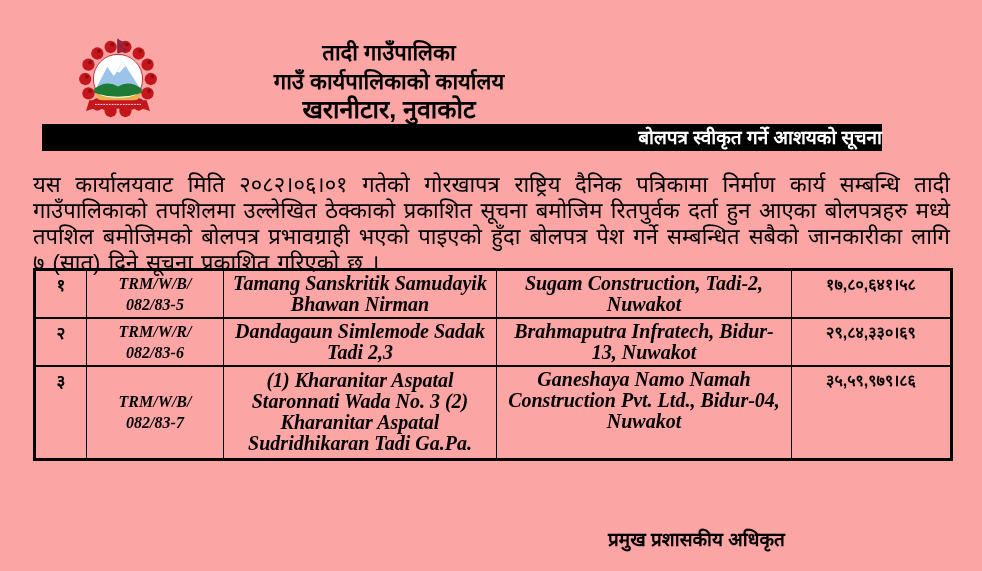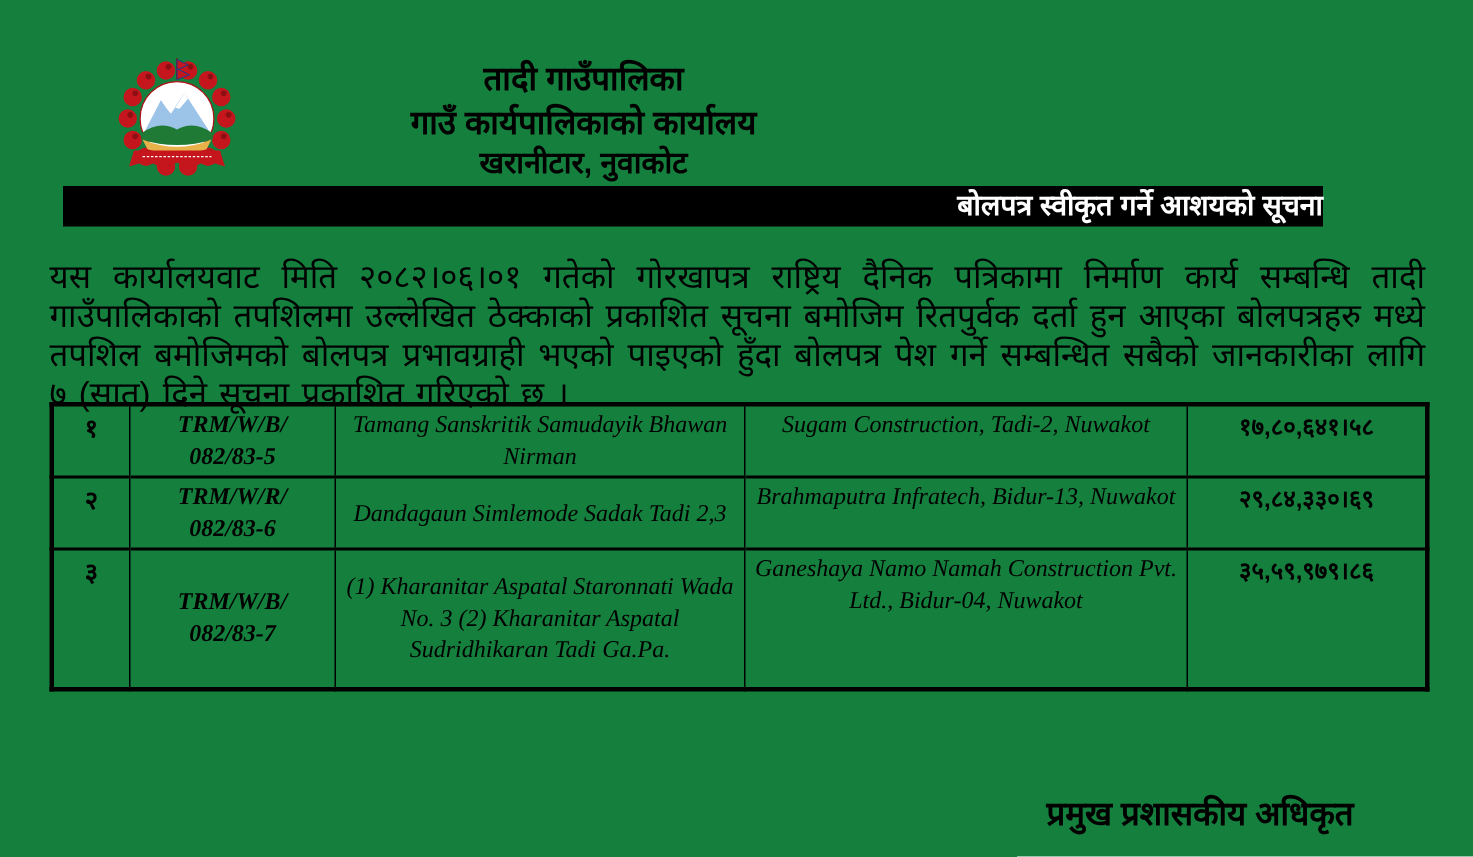--- a/index.html
+++ b/index.html
@@ -7,7 +7,7 @@
     position: relative;
     width: 982px;
     height: 571px;
-    background: #15803d;
+    background: #fca5a5;
     overflow: hidden;
     font-family: "Liberation Sans", "DejaVu Sans", sans-serif;
     color: #000;

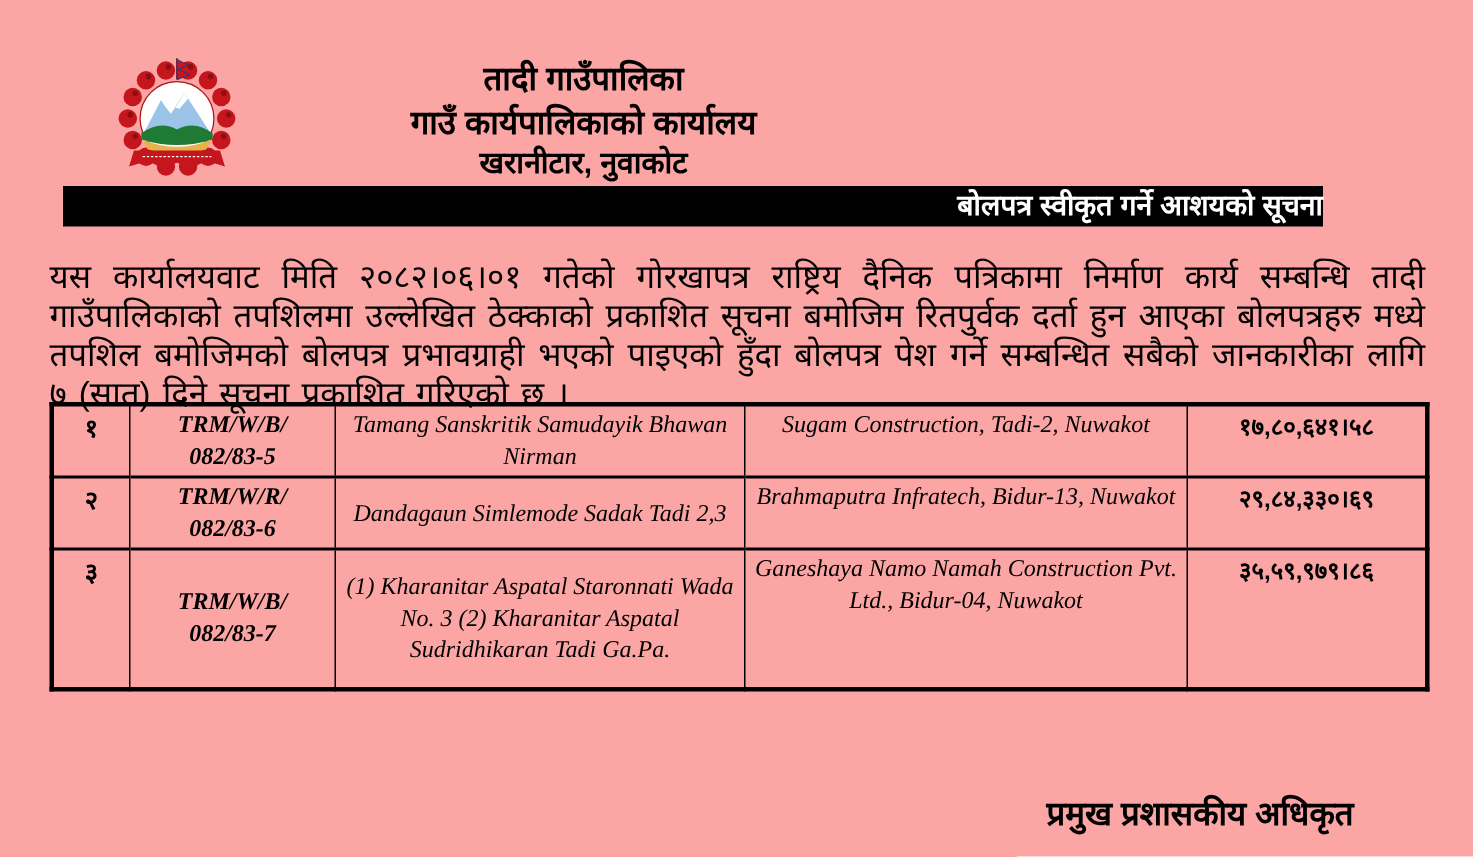--- a/index.html
+++ b/index.html
@@ -27,7 +27,7 @@
   }
   .head-line1 { font-size: 22px; line-height: 29px; }
   .head-line2 { font-size: 22px; line-height: 29px; }
-  .head-line3 { font-size: 20px; line-height: 26px; }
+  .head-line3 { font-size: 25px; line-height: 26px; }
   .banner {
     position: absolute;
     left: 42px; top: 124px;

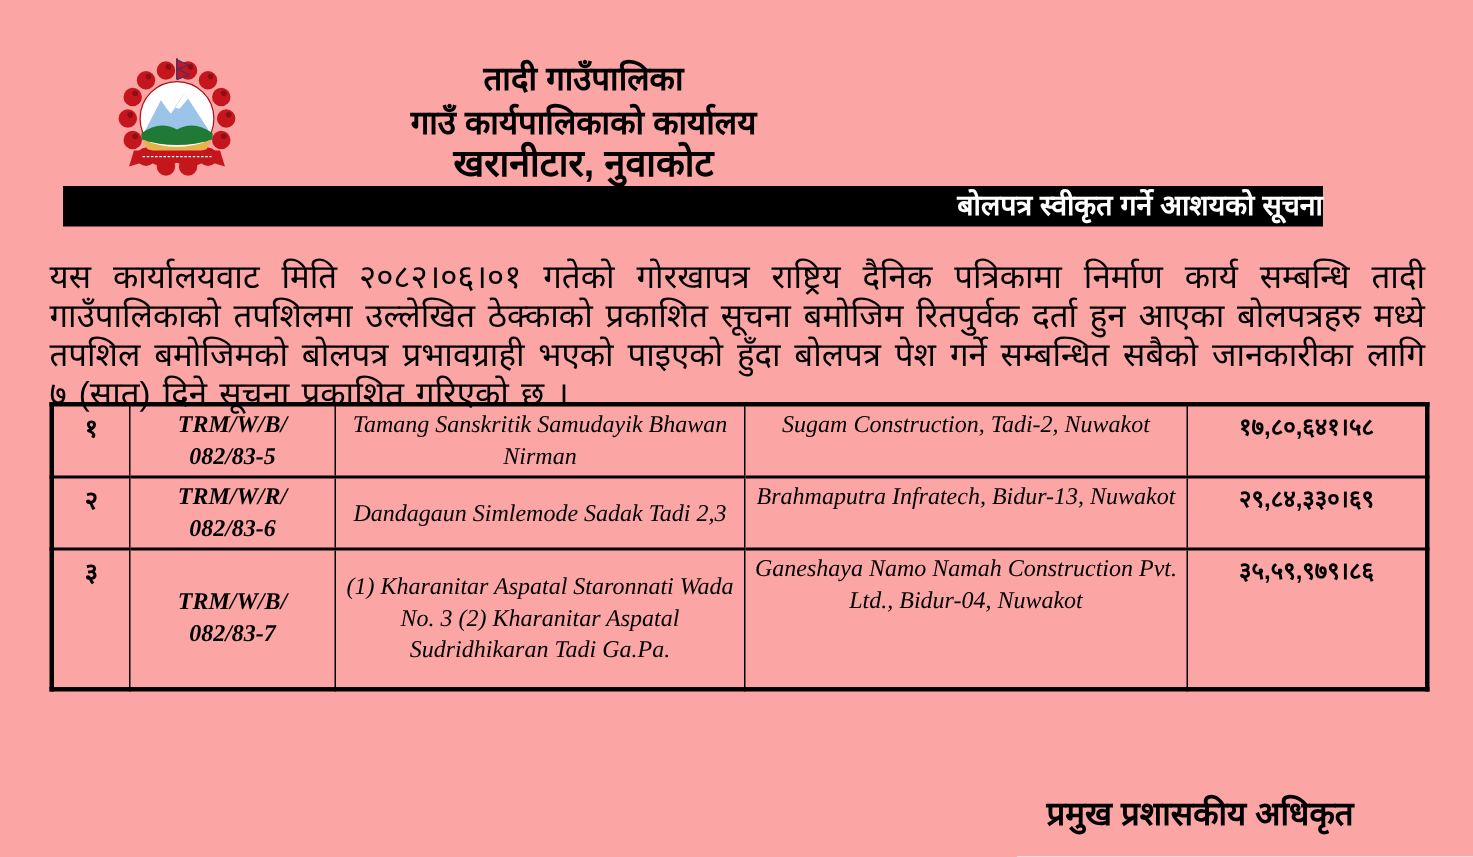--- a/index.html
+++ b/index.html
@@ -98,9 +98,9 @@
   td.work, td.bidder {
     text-align: center;
     font-family: "Liberation Serif", "DejaVu Serif", serif;
-    font-weight: normal;
+    font-weight: bold;
     font-style: italic;
-    font-size: 16px;
+    font-size: 20px;
     line-height: 21px;
   }
   td.work { vertical-align: middle; }

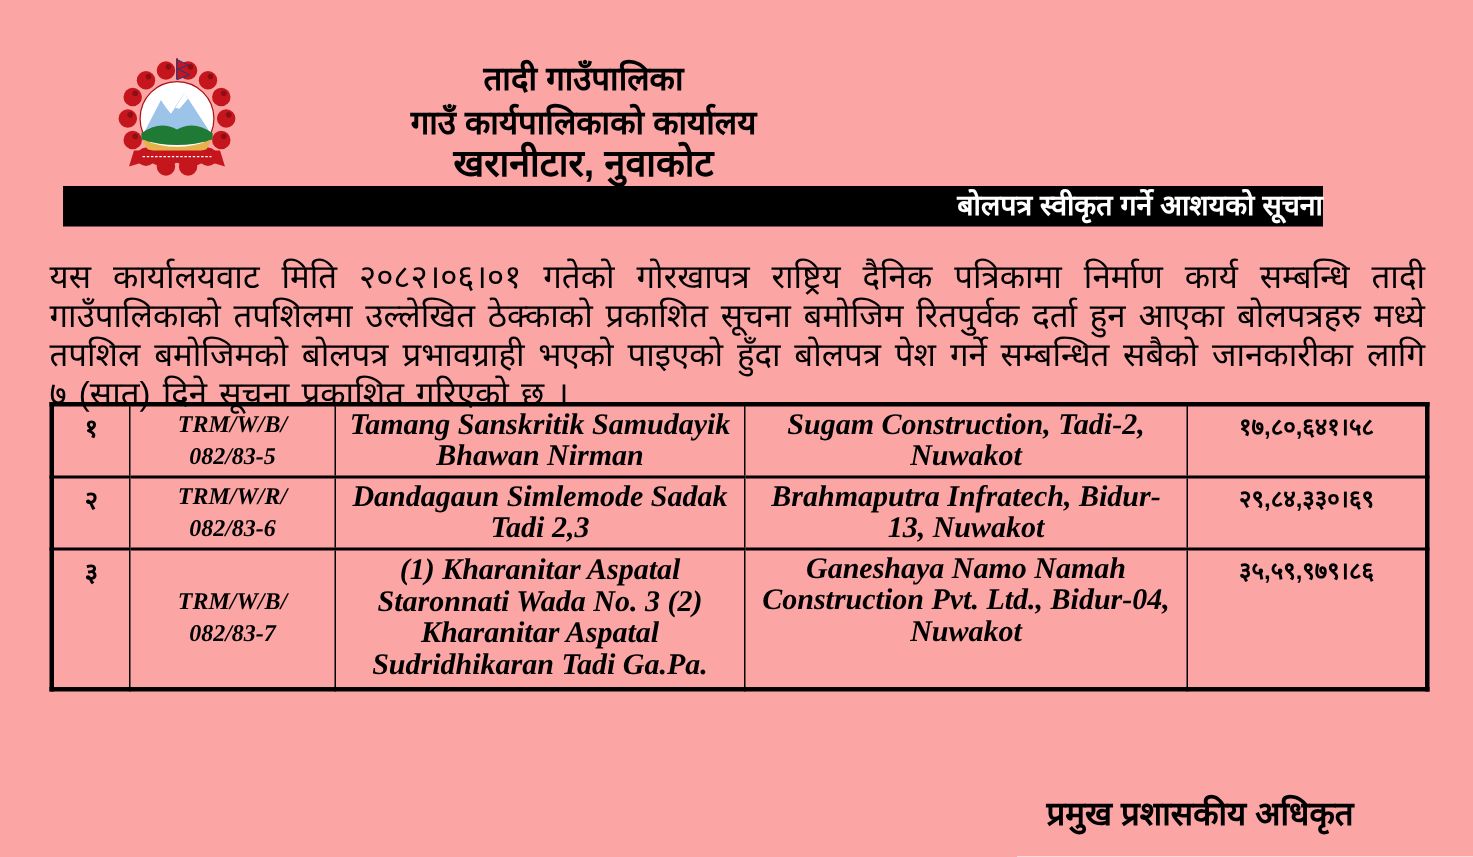--- a/index.html
+++ b/index.html
@@ -115,11 +115,11 @@
   
   .signature {
     position: absolute;
-    left: 640px; top: 526px;
+    left: 608px; top: 526px;
     width: 320px;
-    text-align: center;
-    font-weight: bold;
-    font-size: 22px;
+    text-align: left;
+    font-weight: bold;
+    font-size: 19px;
   }
 </style>
 </head>

